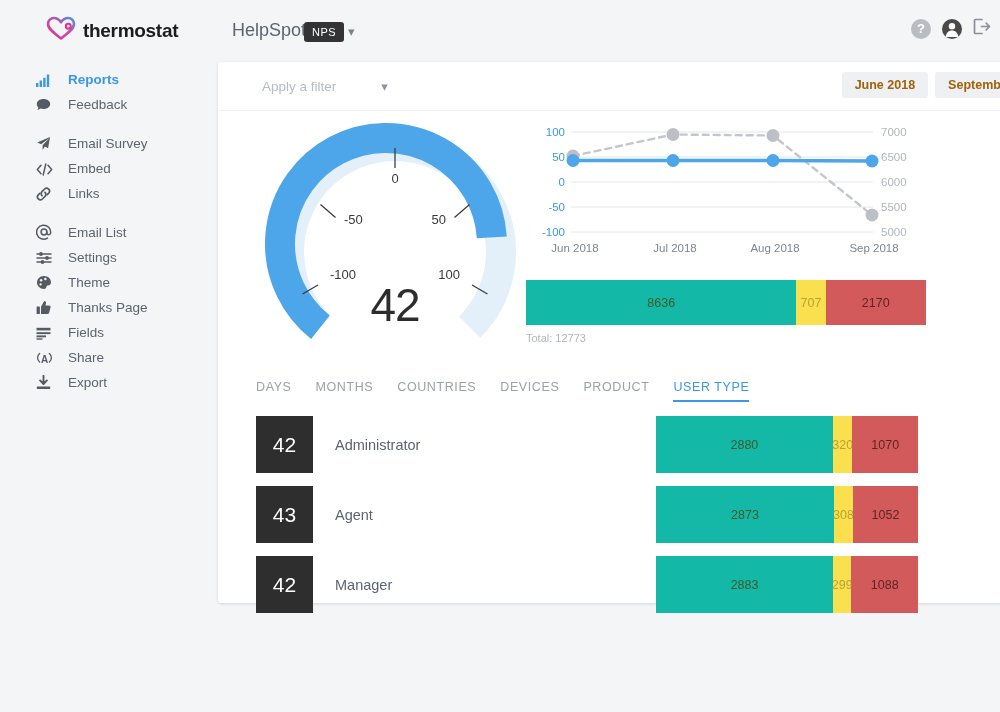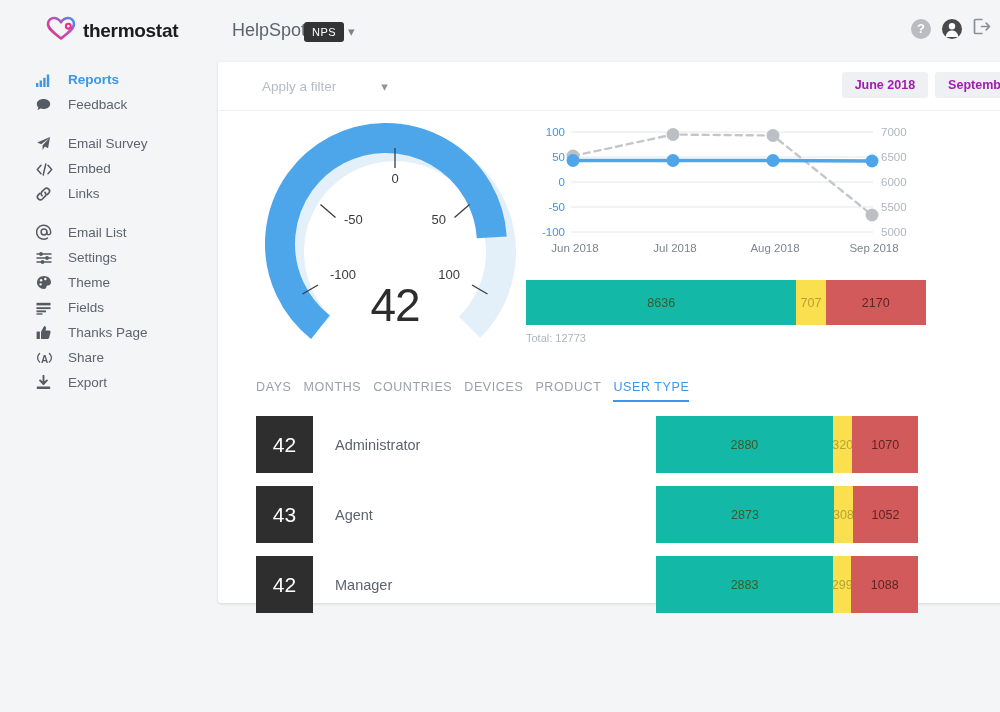--- a/index.html
+++ b/index.html
@@ -58,7 +58,7 @@
   .filter-caret { margin-left: 45px; color: #8d949d; font-size: 13px; }
   .date-btns { position: absolute; right: 19px; top: 10px; display: flex; gap: 7px; }
   .date-btn {
-    background: #eef0f3; color: #a21caf; font-size: 12.5px; font-weight: bold;
+    background: #eef0f3; color: #a16207; font-size: 12.5px; font-weight: bold;
     padding: 6px 13px; border-radius: 3px; white-space: nowrap;
   }
 

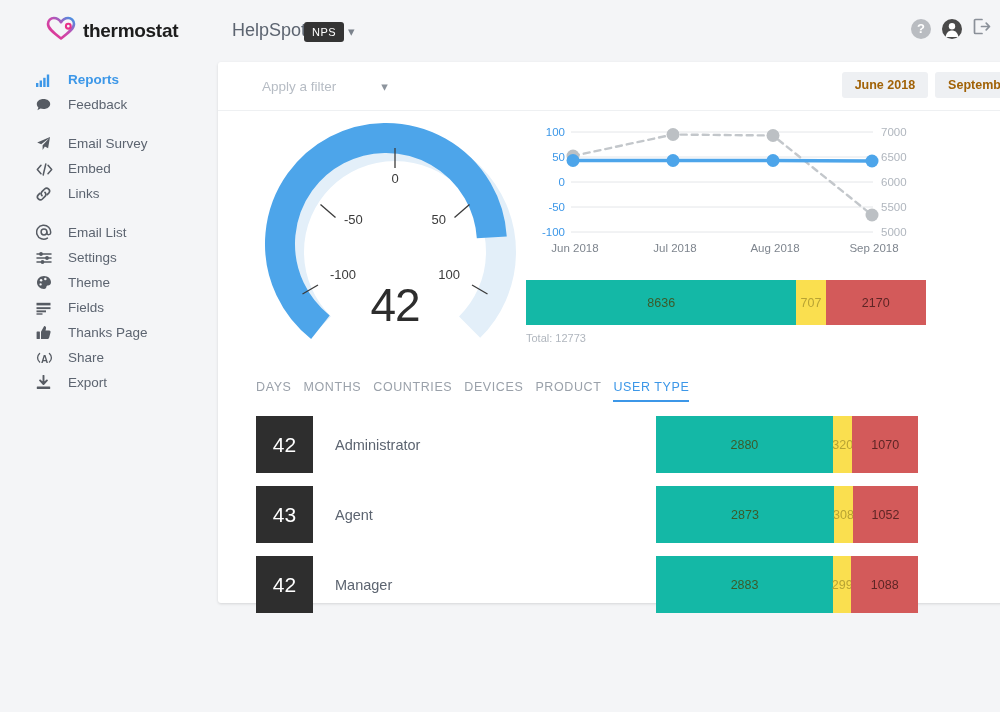--- a/index.html
+++ b/index.html
@@ -231,6 +231,16 @@
 
   <div class="nav-item">
     <span class="nav-ico">
+      <svg width="15" height="15" viewBox="0 0 15 15">
+        <rect x="0.6" y="6.5" width="3.3" height="7.6" rx="0.5" fill="currentColor"></rect>
+        <path d="M5 6.8 L8.2 1 C9.6 1 10.3 2 10 3.4 L9.5 5.6 H13.2 C14.2 5.6 14.8 6.5 14.5 7.5 L13.2 12.6 C13 13.5 12.4 14.1 11.5 14.1 H5 Z" fill="currentColor"></path>
+      </svg>
+    </span>
+    <span class="nav-label">Thanks Page</span>
+  </div>
+
+  <div class="nav-item">
+    <span class="nav-ico">
       <svg width="15" height="13" viewBox="0 0 15 13">
         <rect x="0.5" y="0.8" width="14" height="2.6" fill="currentColor"></rect>
         <rect x="0.5" y="5.2" width="14" height="1.9" fill="currentColor"></rect>
@@ -239,16 +249,6 @@
       </svg>
     </span>
     <span class="nav-label">Fields</span>
-  </div>
-
-  <div class="nav-item">
-    <span class="nav-ico">
-      <svg width="15" height="15" viewBox="0 0 15 15">
-        <rect x="0.6" y="6.5" width="3.3" height="7.6" rx="0.5" fill="currentColor"></rect>
-        <path d="M5 6.8 L8.2 1 C9.6 1 10.3 2 10 3.4 L9.5 5.6 H13.2 C14.2 5.6 14.8 6.5 14.5 7.5 L13.2 12.6 C13 13.5 12.4 14.1 11.5 14.1 H5 Z" fill="currentColor"></path>
-      </svg>
-    </span>
-    <span class="nav-label">Thanks Page</span>
   </div>
 
   <div class="nav-item">

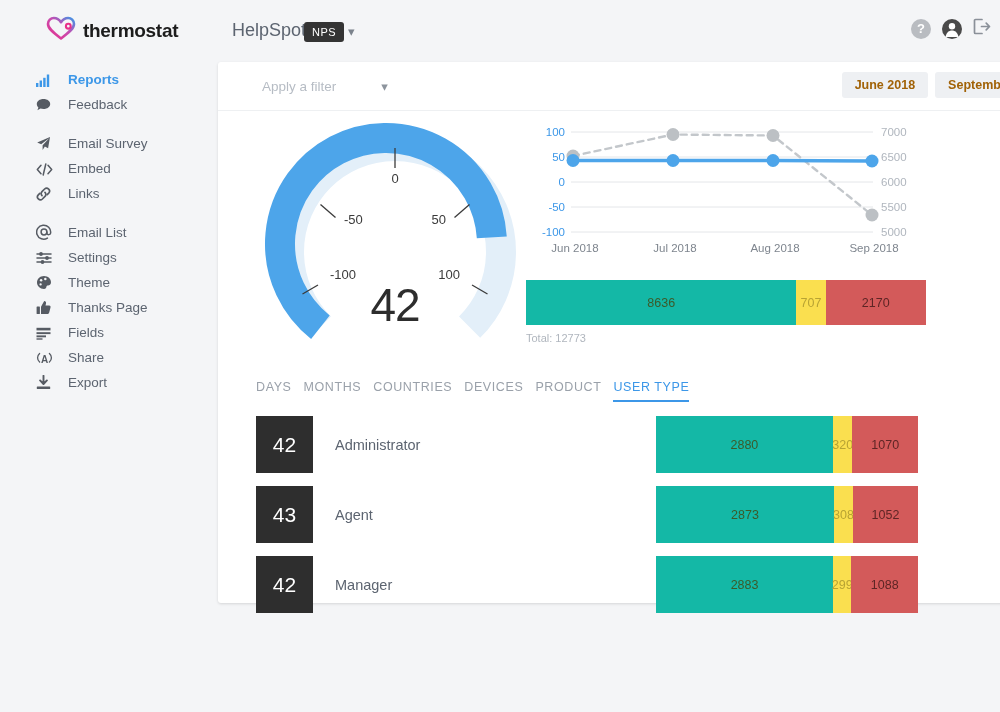--- a/index.html
+++ b/index.html
@@ -80,7 +80,7 @@
   .total-txt { margin-top: 7px; font-size: 11px; color: #b0b6be; }
 
   
-  .tabs { position: absolute; left: 38px; top: 318px; display: flex; gap: 12px; }
+  .tabs { position: absolute; left: 38px; top: 318px; display: flex; gap: 24px; }
   .tab { font-size: 12.5px; color: #9aa1aa; letter-spacing: 0.6px; padding-bottom: 6px; }
   .tab.active { color: #3c97e8; border-bottom: 2px solid #3c97e8; }
 

